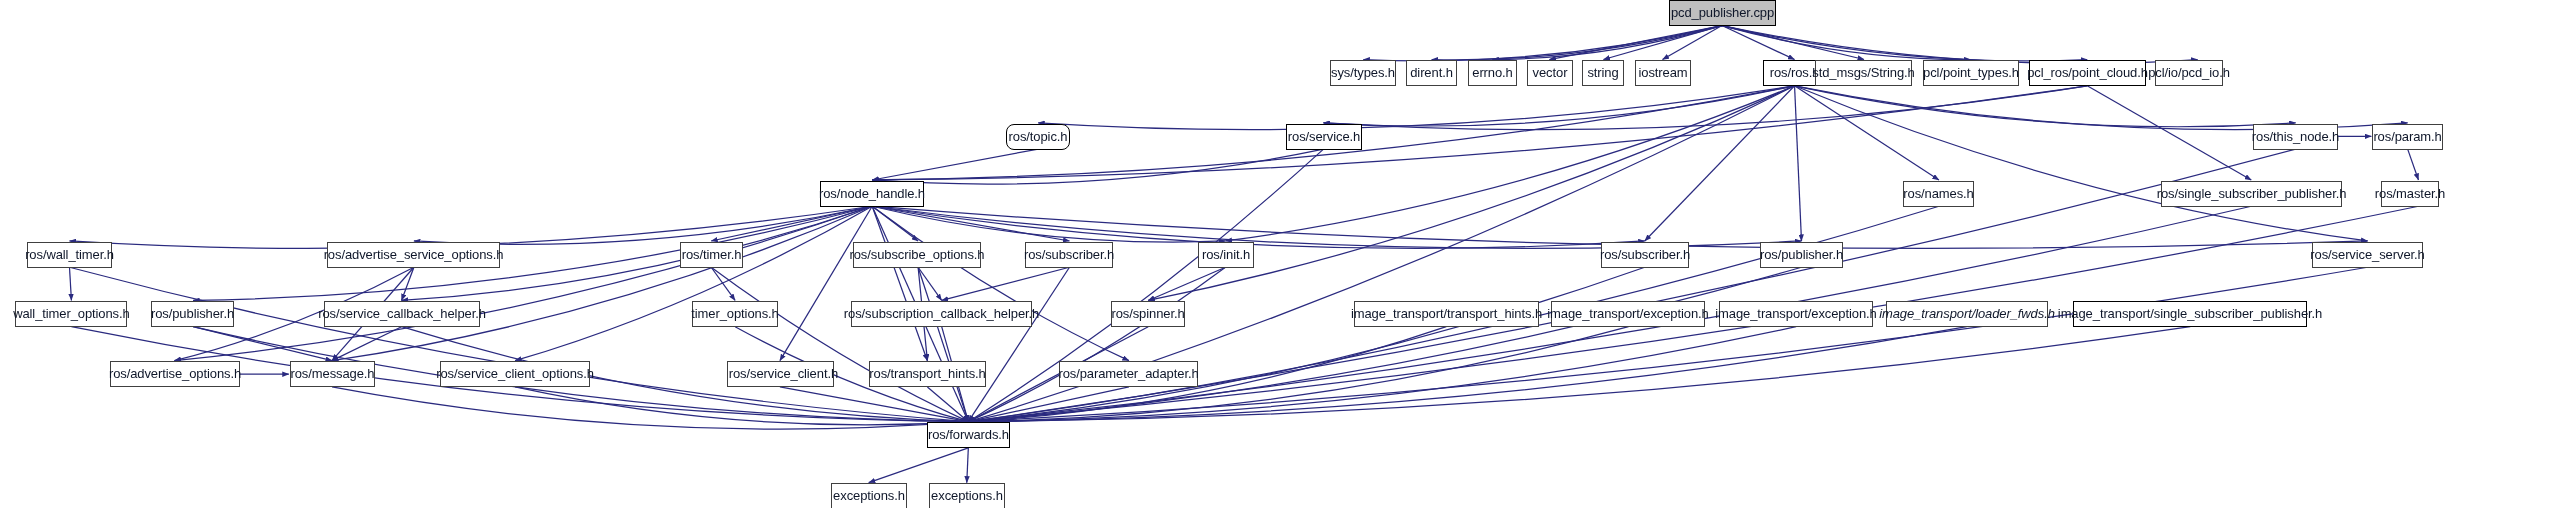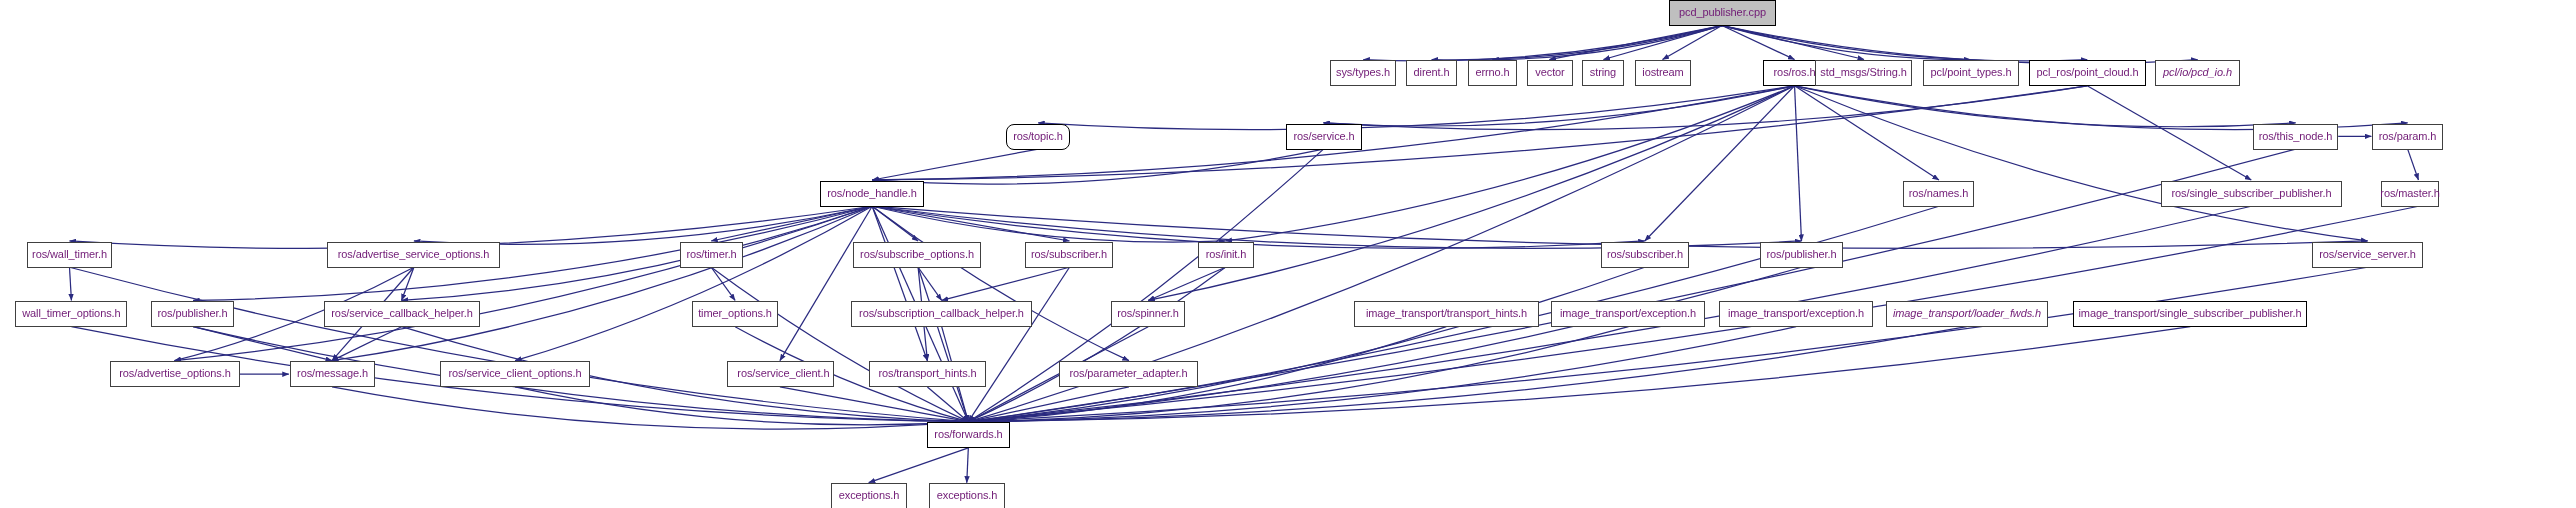--- a/index.html
+++ b/index.html
@@ -34,8 +34,8 @@
     height: 25.5px;
     background: #ffffff;
     border: 0.8px solid #404040;
-    color: #701a75;
-    font-size: 11px;
+    color: #0f172a;
+    font-size: 13px;
     line-height: 1;
     white-space: nowrap;
     letter-spacing: -0.1px;

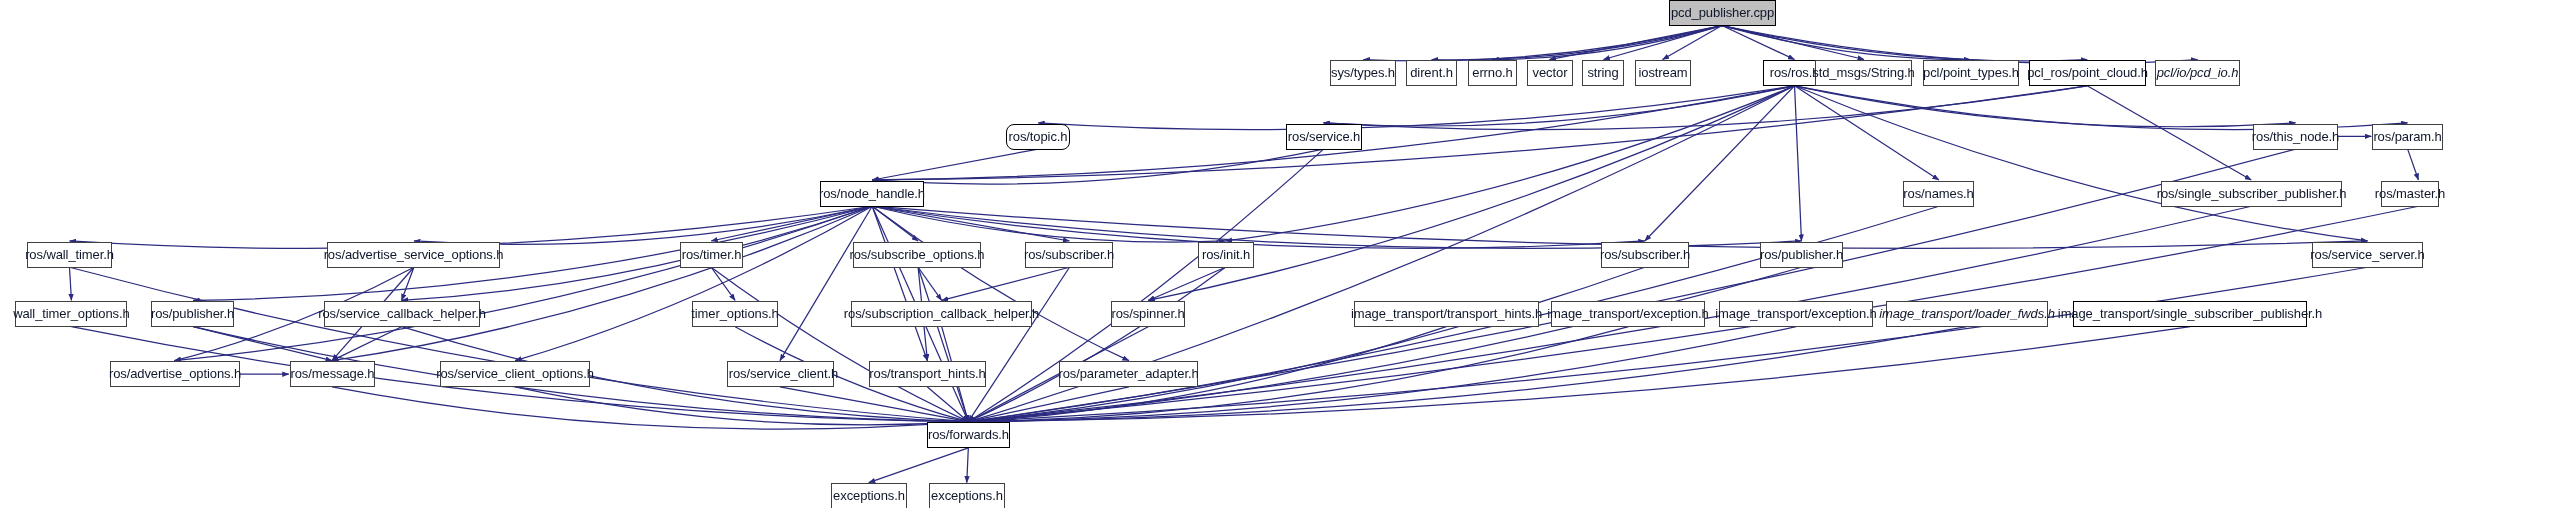--- a/index.html
+++ b/index.html
@@ -192,7 +192,7 @@
       <div class="node thick" style="left: 2029px; top: 60px; width: 117px;">
         <span class="node-label">pcl_ros/point_cloud.h</span>
       </div>
-      <div class="node" style="left: 2155px; top: 60px; width: 85px; font-style: italic;">
+      <div class="node" style="left: 2155px; top: 60px; width: 68px;">
         <span class="node-label">pcl/io/pcd_io.h</span>
       </div>
       <div class="node thick" style="left: 1006px; top: 124px; width: 64px; border-radius: 8px;">

